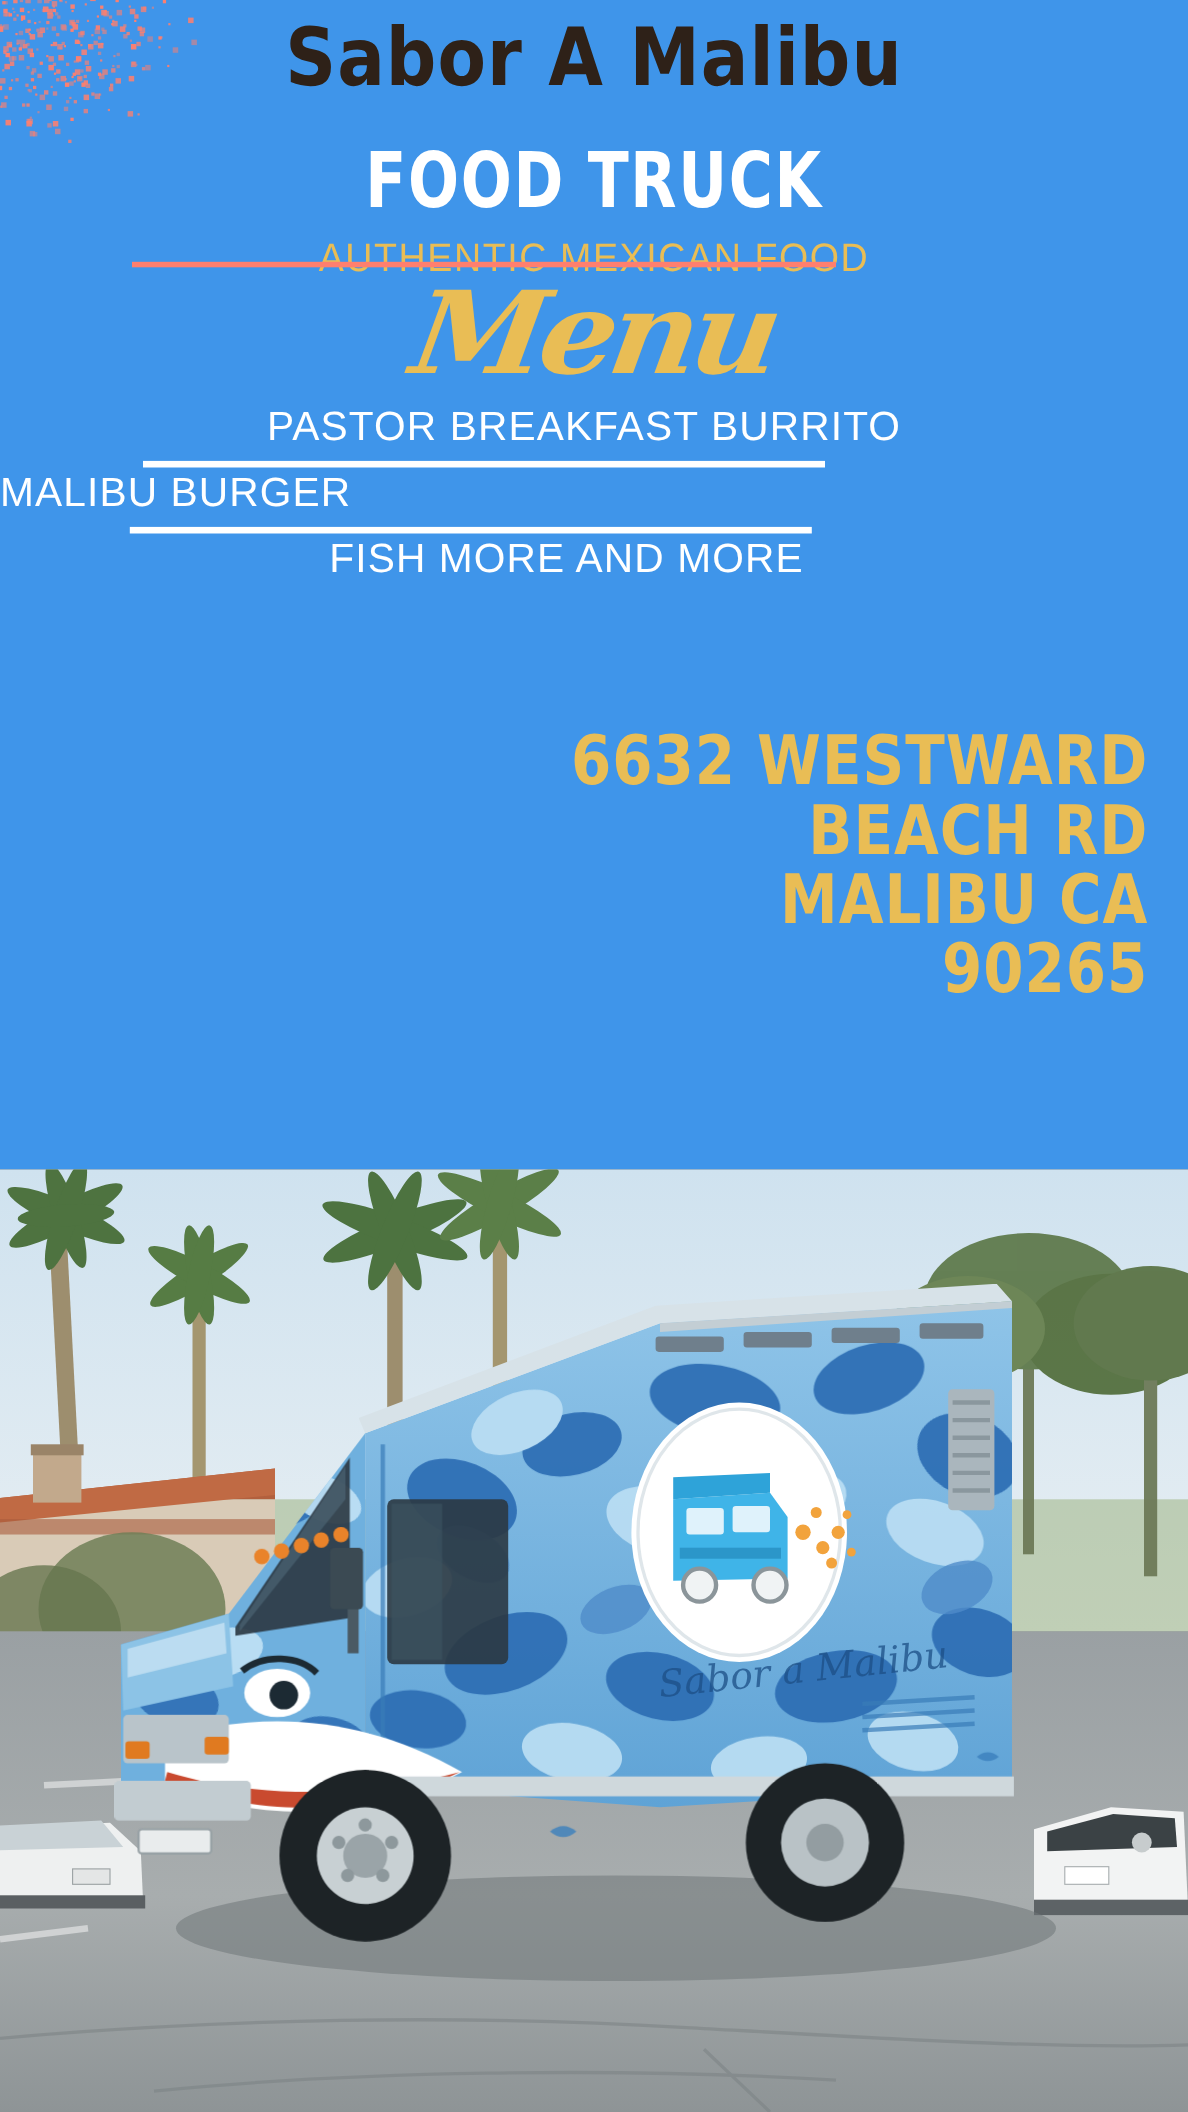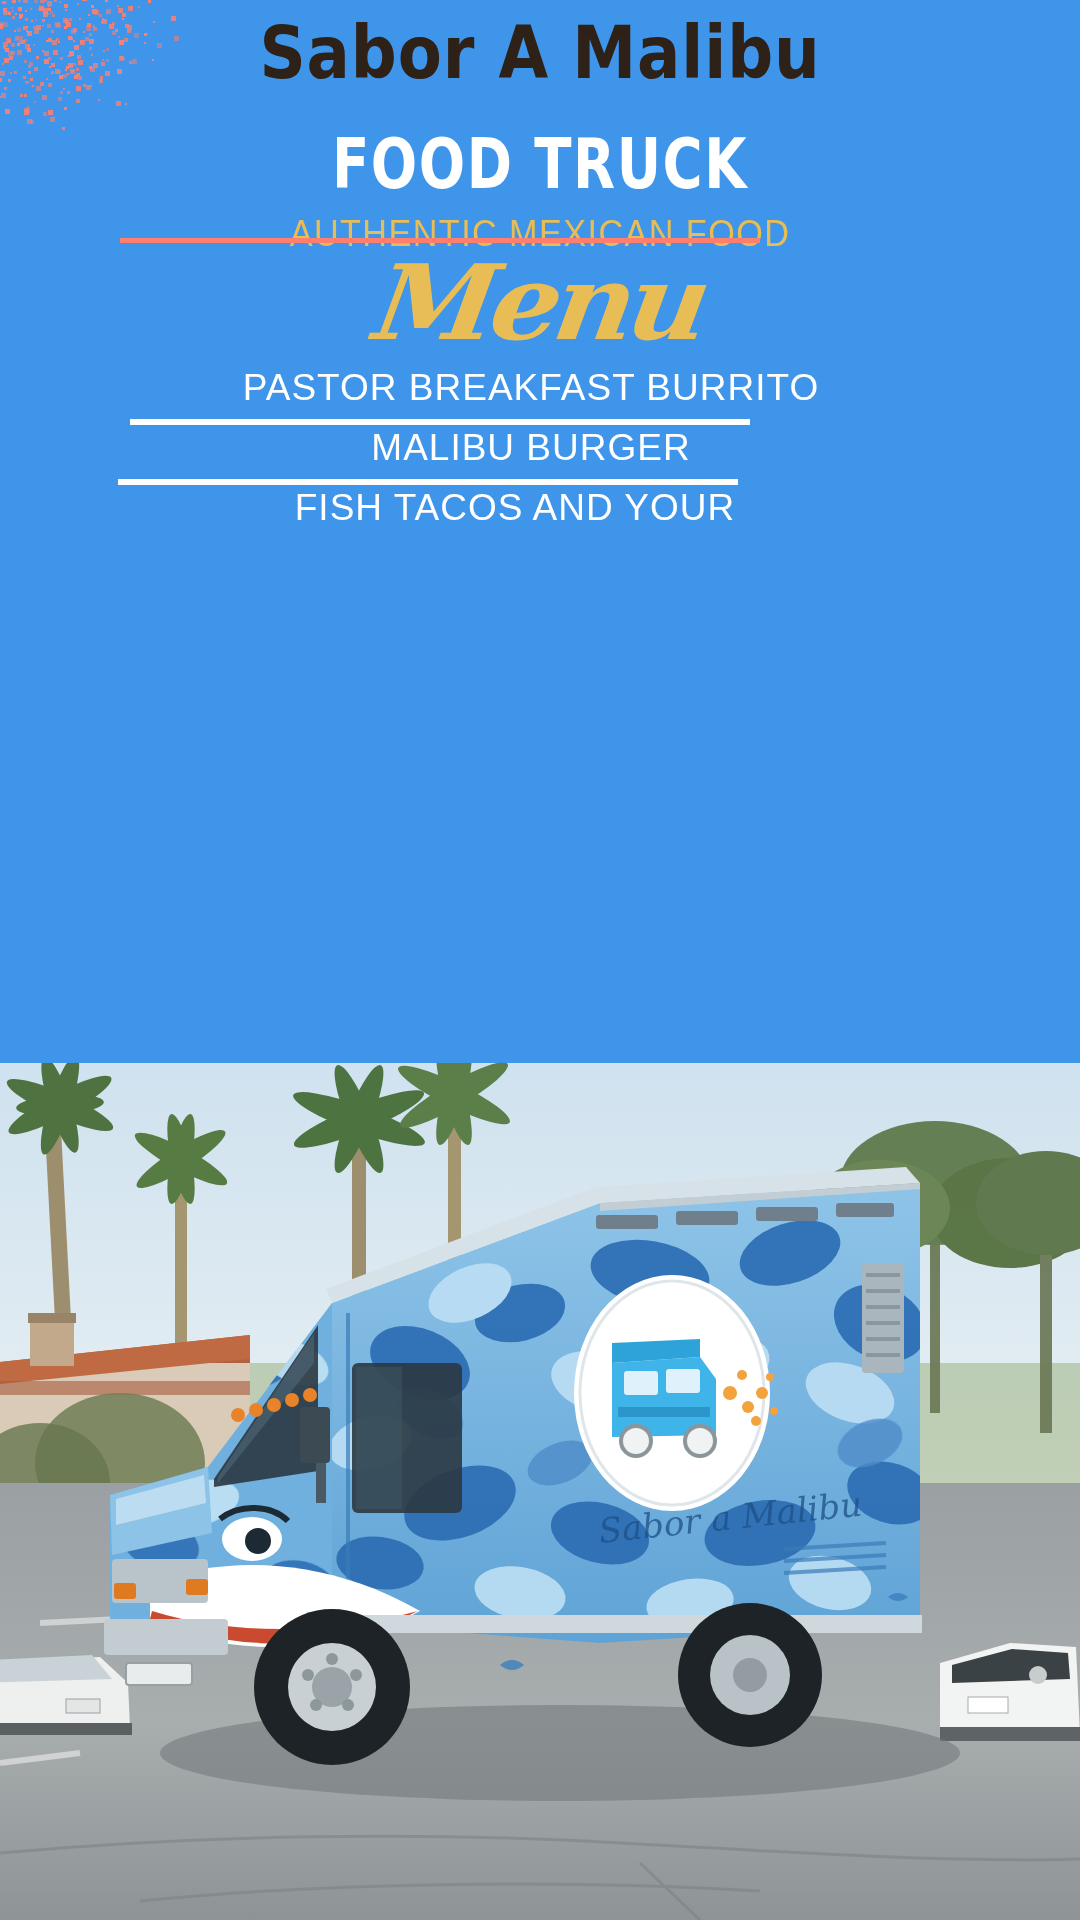--- a/index.html
+++ b/index.html
@@ -53,7 +53,7 @@
   .menu-list{position:absolute;left:0;right:0;top:365px;}
   .menu-item{font-size:37px;line-height:46px;color:#ffffff;letter-spacing:1px;}
   .menu-item.i1{text-align:center;padding-right:18px;}
-  .menu-item.i2{text-align:center;padding-right:18px;}
+  .menu-item.i2{padding-right:18px;}
   .menu-item.i3{text-align:center;padding-right:50px;}
   .divider{height:6px;background:#ffffff;}
   .divider.d1{margin:8px 0 0 0;width:620px;margin-left:130px;}

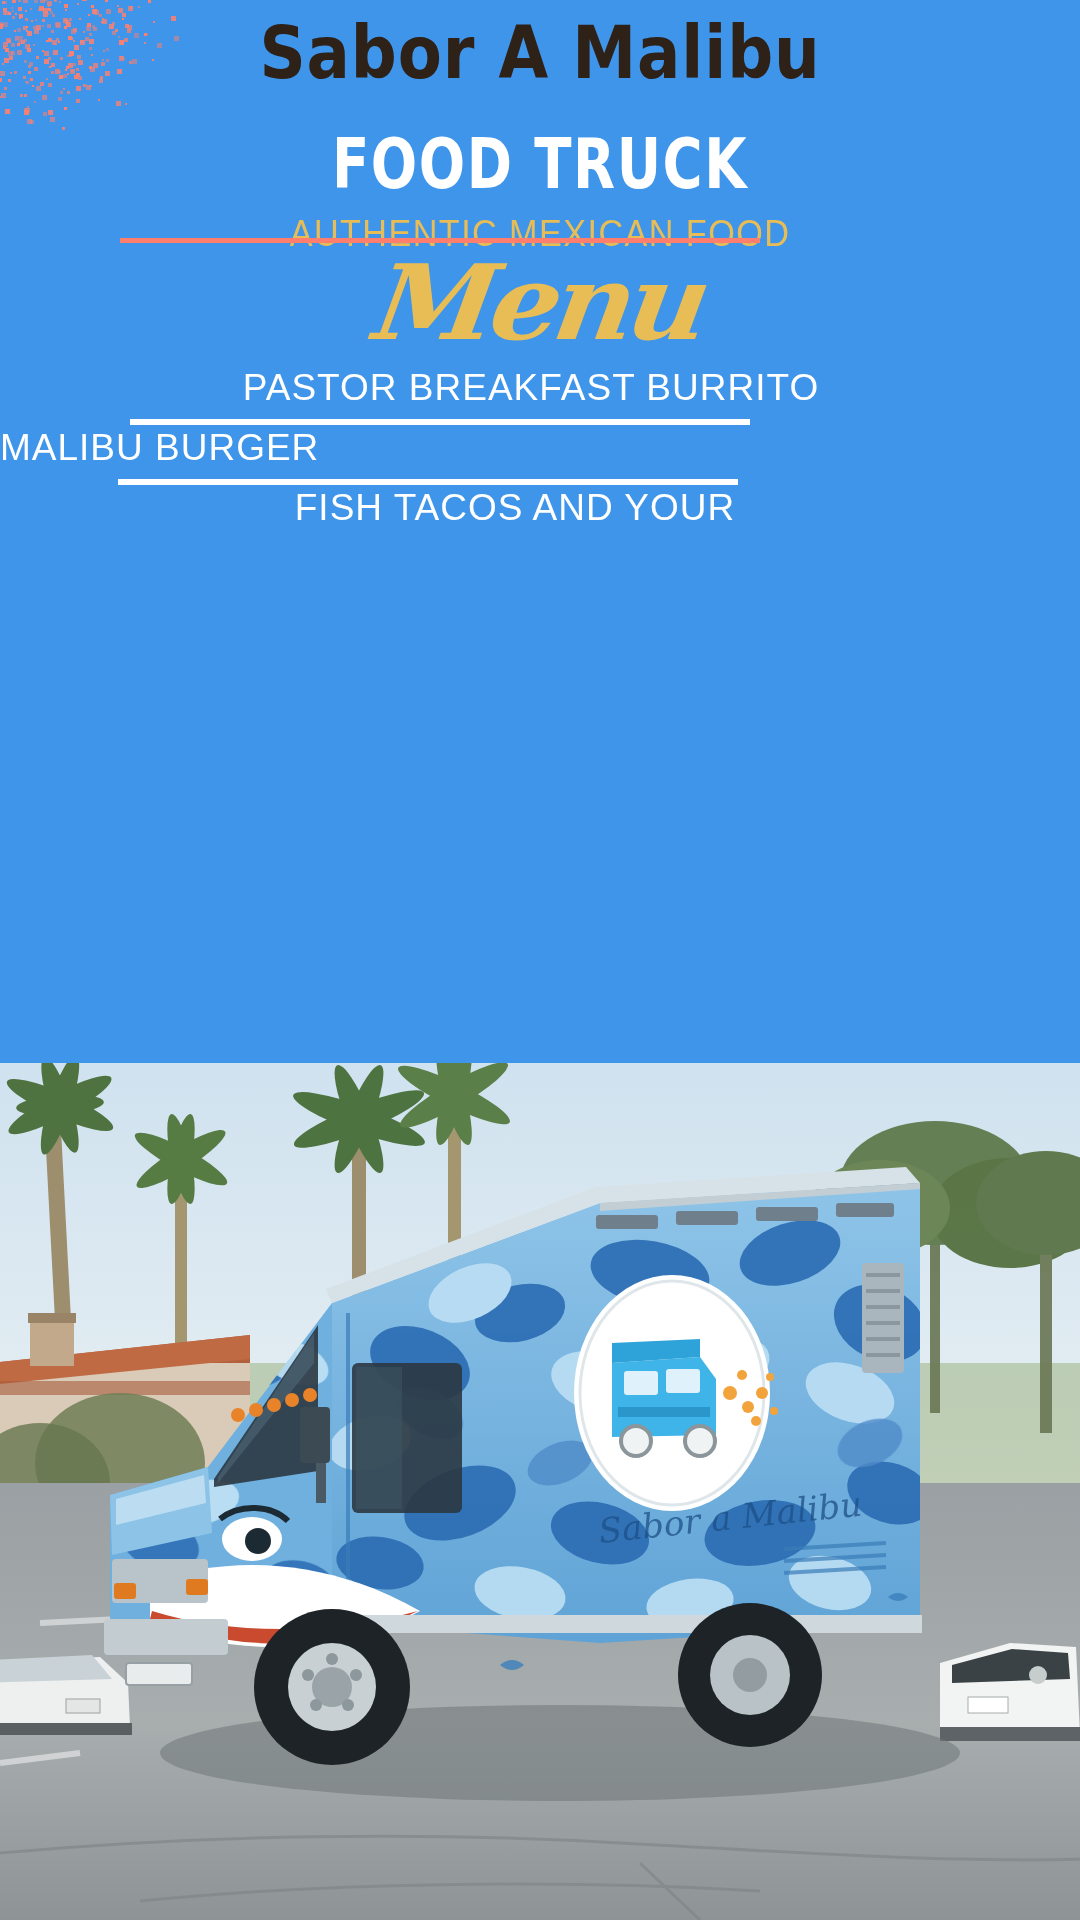--- a/index.html
+++ b/index.html
@@ -369,7 +369,7 @@
     <div class="divider d1"></div>
     <div class="menu-item i2">MALIBU BURGER</div>
     <div class="divider d2"></div>
-    <div class="menu-item i3">FISH TACOS AND YOUR</div>
+    <div class="menu-item i3">FISH MORE AND MORE</div>
   </div>
 
 

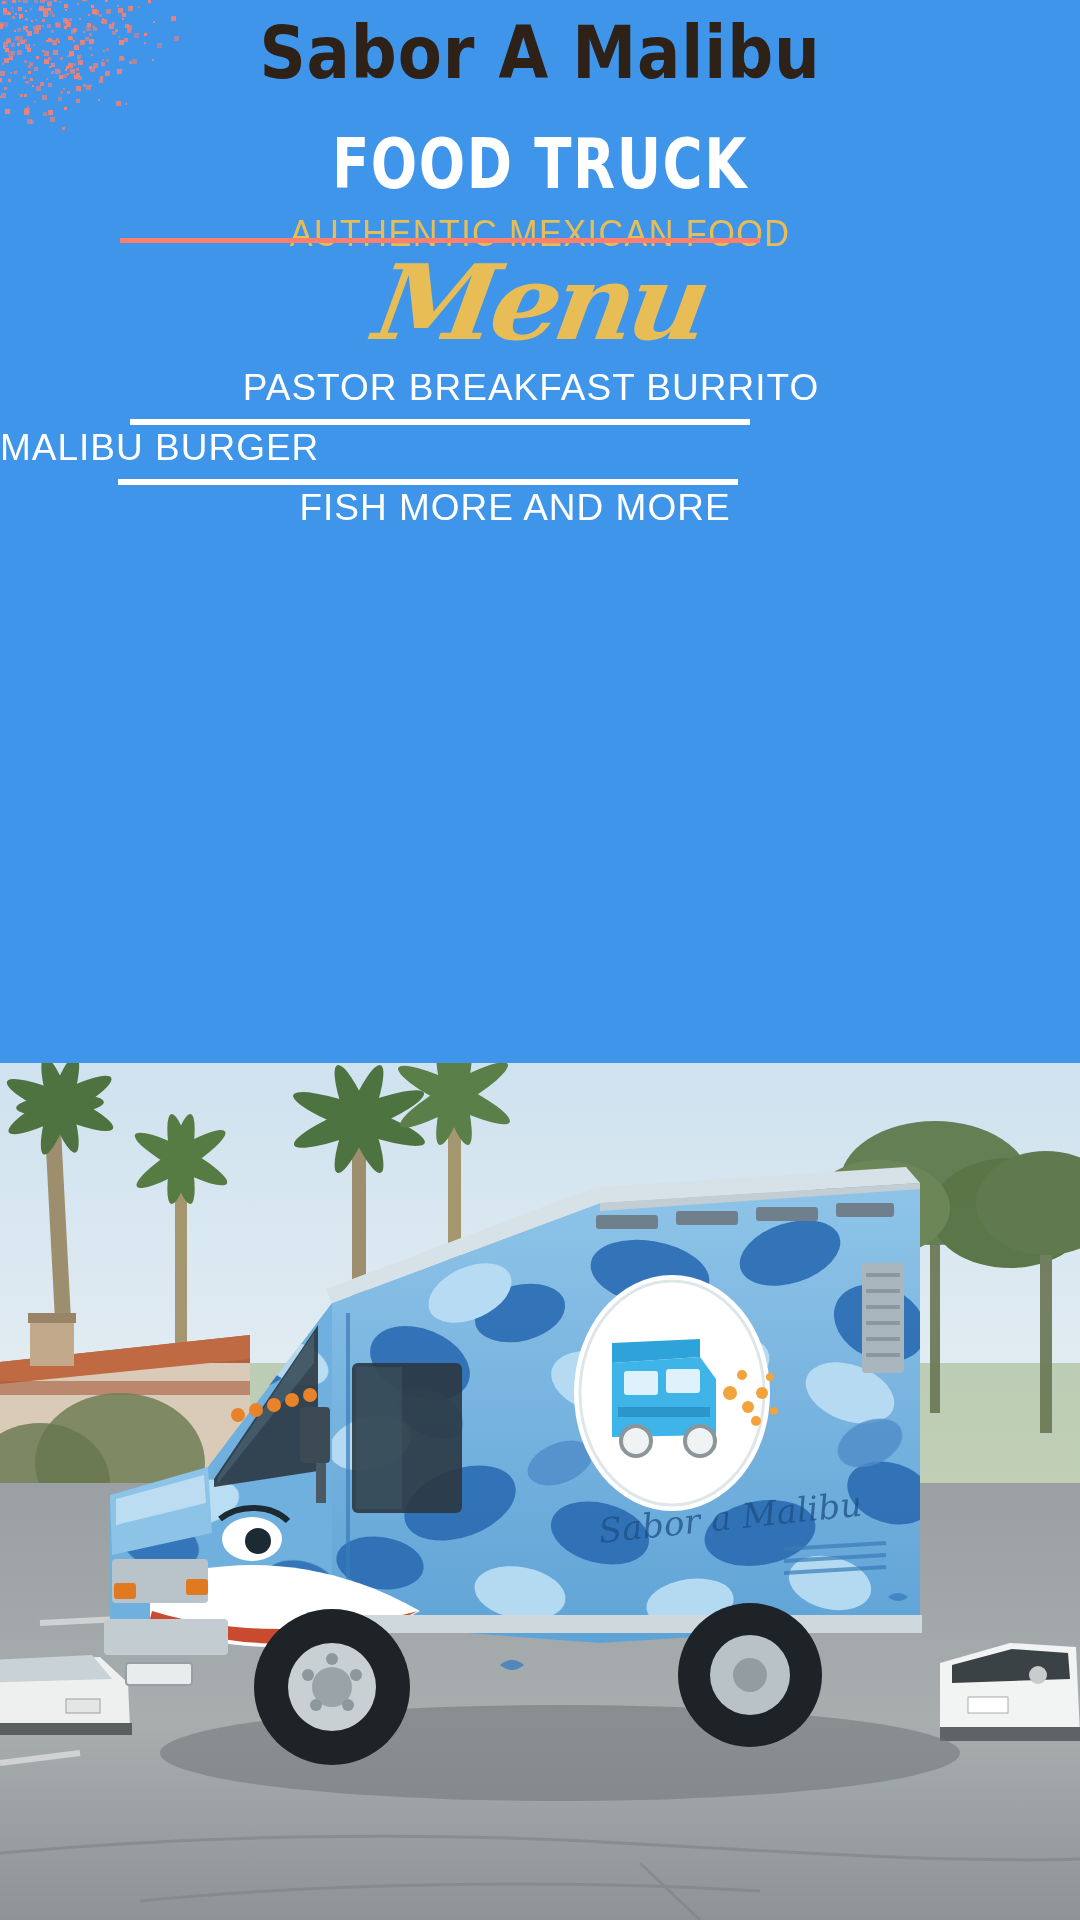--- a/index.html
+++ b/index.html
@@ -373,6 +373,12 @@
   </div>
 
 
+  <div class="address">
+    <div>6632 WESTWARD</div>
+    <div>BEACH RD</div>
+    <div>MALIBU CA</div>
+    <div>90265</div>
+  </div>
 
 
   <div class="photo">

